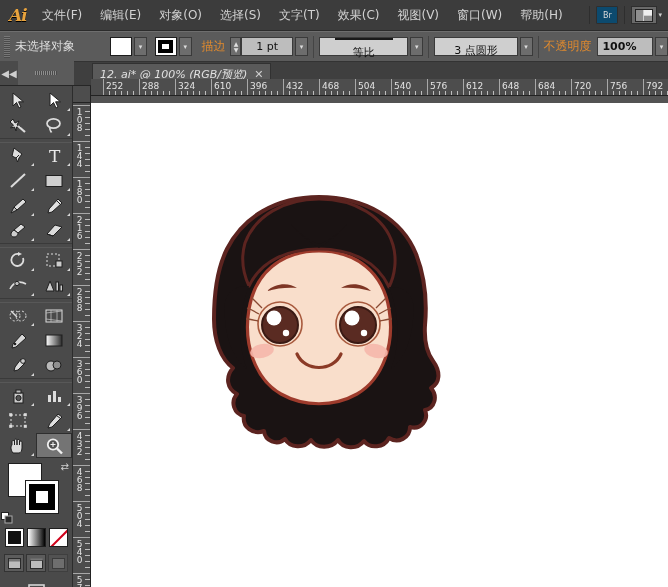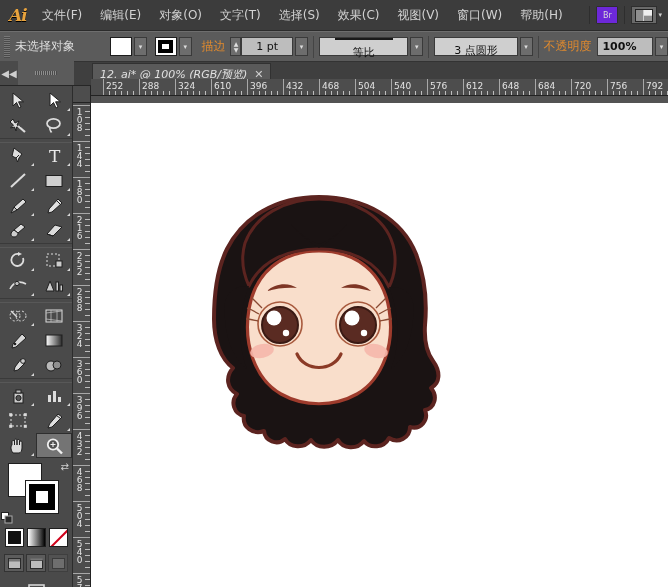--- a/index.html
+++ b/index.html
@@ -233,8 +233,8 @@
     <div class="menu-item">文件(F)</div>
     <div class="menu-item">编辑(E)</div>
     <div class="menu-item">对象(O)</div>
+    <div class="menu-item">选择(S)</div>
     <div class="menu-item">文字(T)</div>
-    <div class="menu-item">选择(S)</div>
     <div class="menu-item">效果(C)</div>
     <div class="menu-item">视图(V)</div>
     <div class="menu-item">窗口(W)</div>

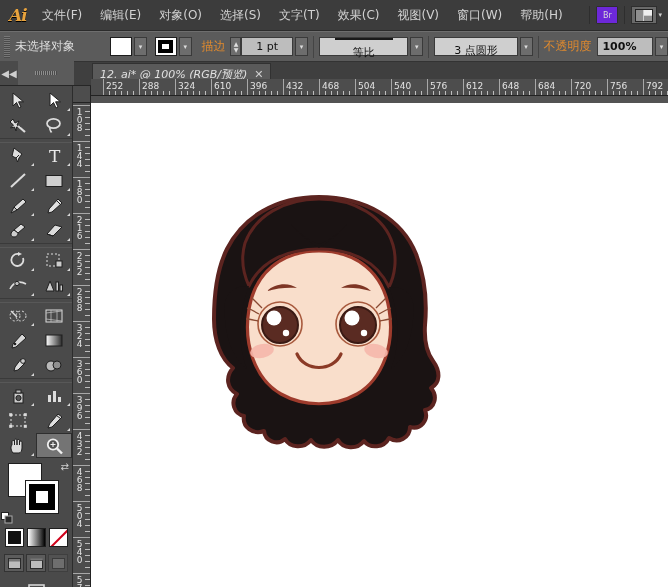--- a/index.html
+++ b/index.html
@@ -37,7 +37,7 @@
   .mb-sep { width: 1px; height: 18px; background: #565656;
             border-left: 1px solid #2e2e2e; }
   .mini-btn {
-    width: 22px; height: 18px; background: #6d28d9;
+    width: 22px; height: 18px; background: #0c4a6e;
     border: 1px solid #2e2e2e; border-radius: 1px;
     display: flex; align-items: center; justify-content: center;
     font-size: 8px; color: #d8d8d8;

